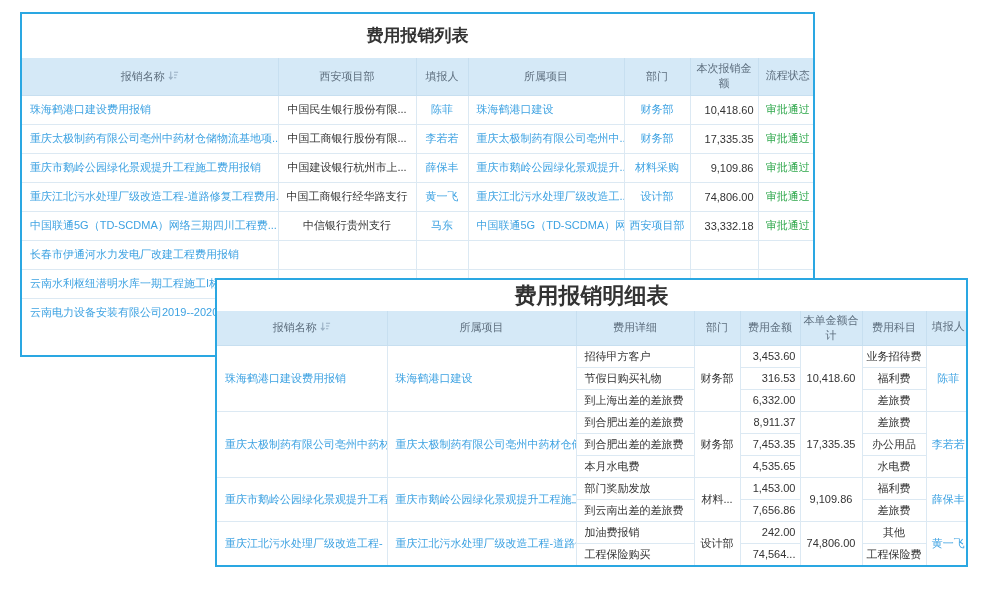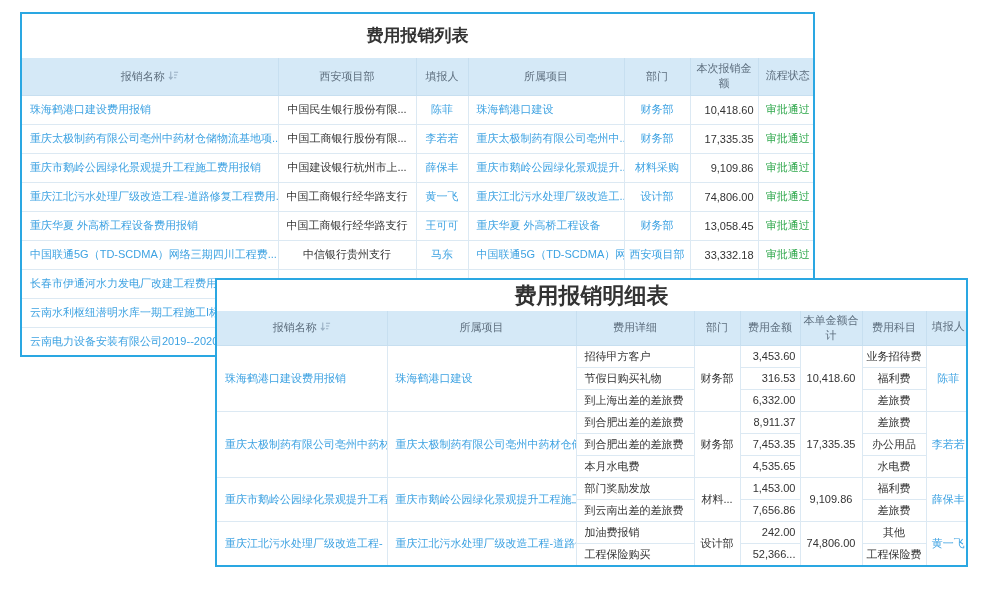--- a/index.html
+++ b/index.html
@@ -107,15 +107,6 @@
           <td class="center green tight">审批通过</td>
         </tr>
         <tr>
-          <td class="left link">重庆华夏 外高桥工程设备费用报销</td>
-          <td class="center dark">中国工商银行经华路支行</td>
-          <td class="center link">王可可</td>
-          <td class="left link">重庆华夏 外高桥工程设备</td>
-          <td class="center link tight">财务部</td>
-          <td class="right dark tight">13,058.45</td>
-          <td class="center green tight">审批通过</td>
-        </tr>
-        <tr>
           <td class="left link">中国联通5G（TD-SCDMA）网络三期四川工程费...</td>
           <td class="center dark">中信银行贵州支行</td>
           <td class="center link">马东</td>

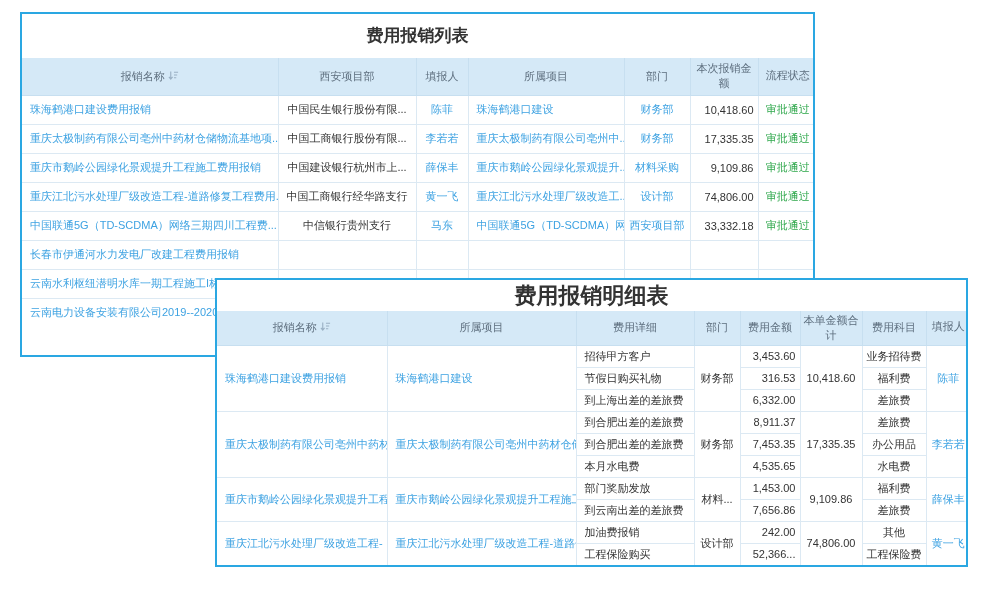--- a/index.html
+++ b/index.html
@@ -244,7 +244,7 @@
         </tr>
         <tr>
           <td class="left dark">工程保险购买</td>
-          <td class="right dark tight">52,366...</td>
+          <td class="right dark tight">74,564...</td>
           <td class="center dark tight">工程保险费</td>
         </tr>
       </tbody>

